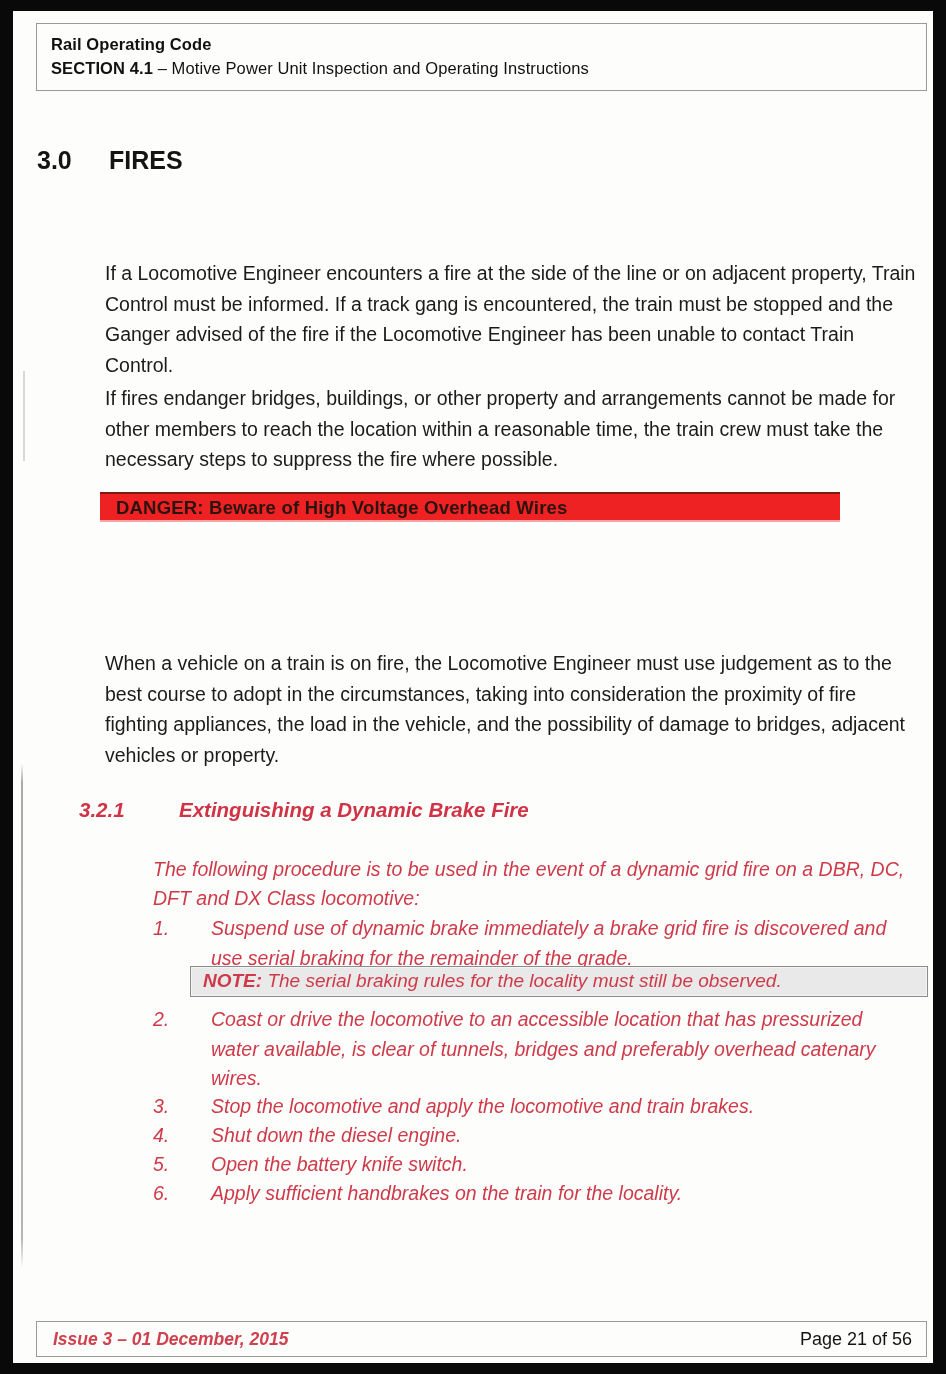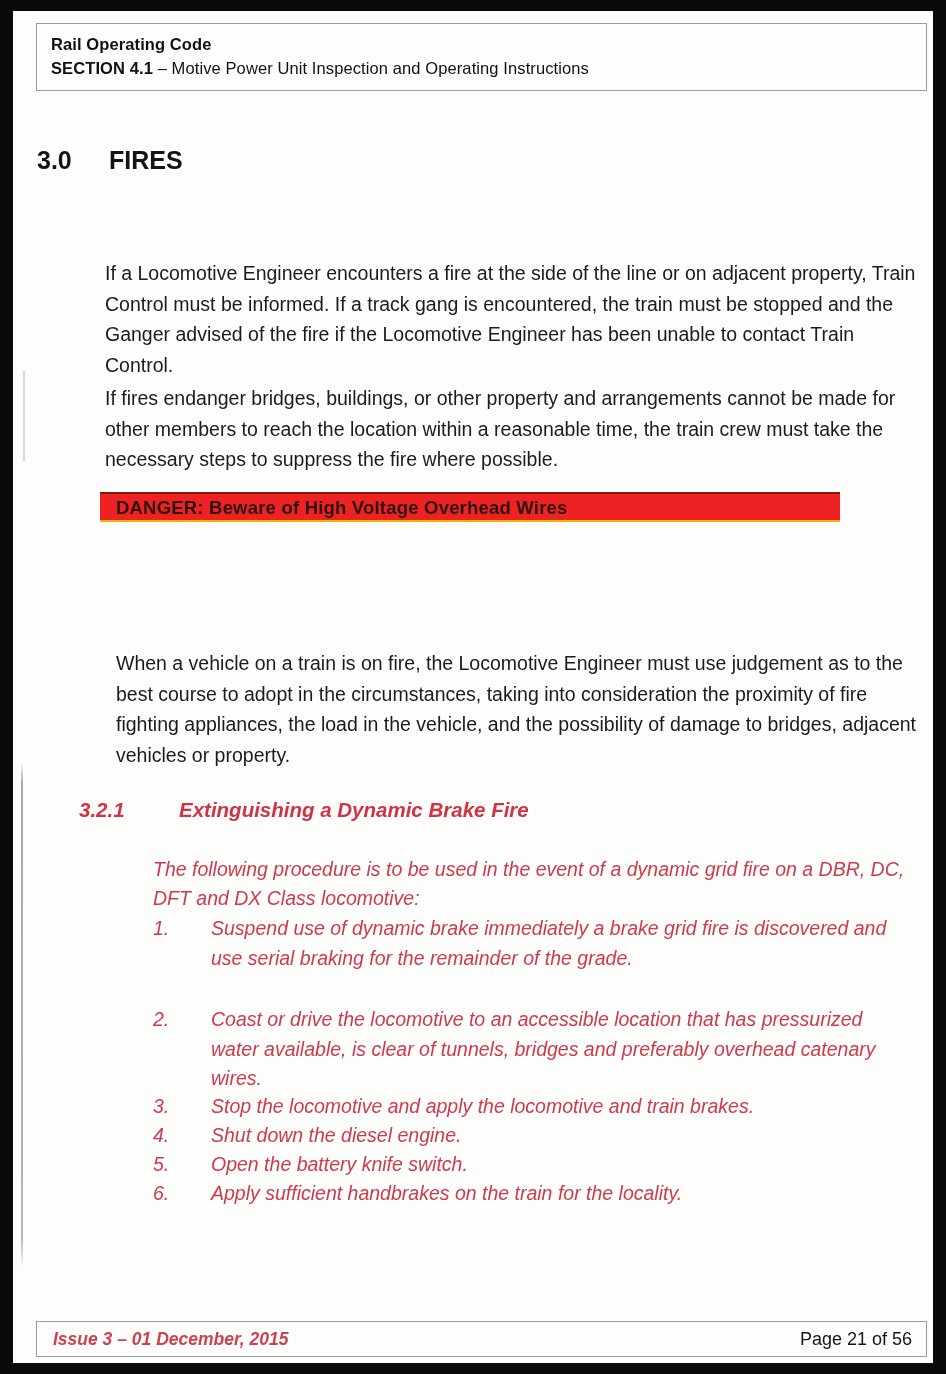--- a/index.html
+++ b/index.html
@@ -107,7 +107,7 @@
     height: 30px;
     background: #ee2222;
     border-top: 2px solid #7d1a12;
-    border-bottom: 2px solid #eab308;
+    border-bottom: 2px solid #fca5a5;
     box-sizing: border-box;
     overflow: hidden;
   }

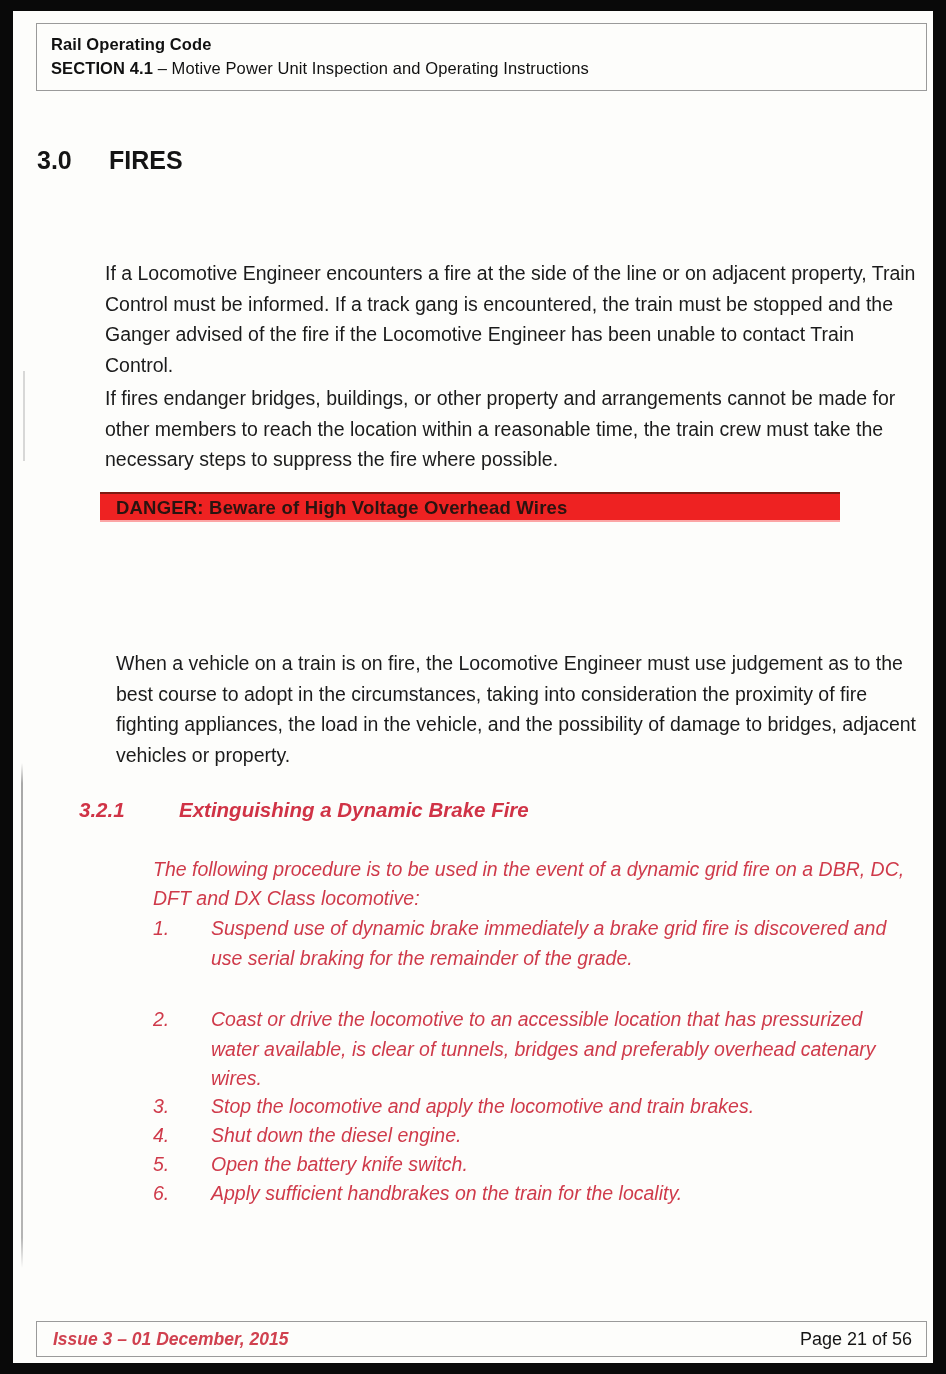--- a/index.html
+++ b/index.html
@@ -240,7 +240,7 @@
     </div>
 
 
-    <div class="body-p" style="left:92px; top:637px; width:812px;margin-left:11px;">When a vehicle on a train is on fire, the Locomotive Engineer must use judgement as to the best course to adopt in the circumstances, taking into consideration the proximity of fire fighting appliances, the load in the vehicle, and the possibility of damage to bridges, adjacent vehicles or property.</div>
+    <div class="body-p" style="left:92px; top:637px; width:812px;">When a vehicle on a train is on fire, the Locomotive Engineer must use judgement as to the best course to adopt in the circumstances, taking into consideration the proximity of fire fighting appliances, the load in the vehicle, and the possibility of damage to bridges, adjacent vehicles or property.</div>
 
     <div class="red-h" style="left:66px; top:787px;">
       <span class="h-num" style="width:100px;">3.2.1</span><span class="h-text">Extinguishing a Dynamic Brake Fire</span>

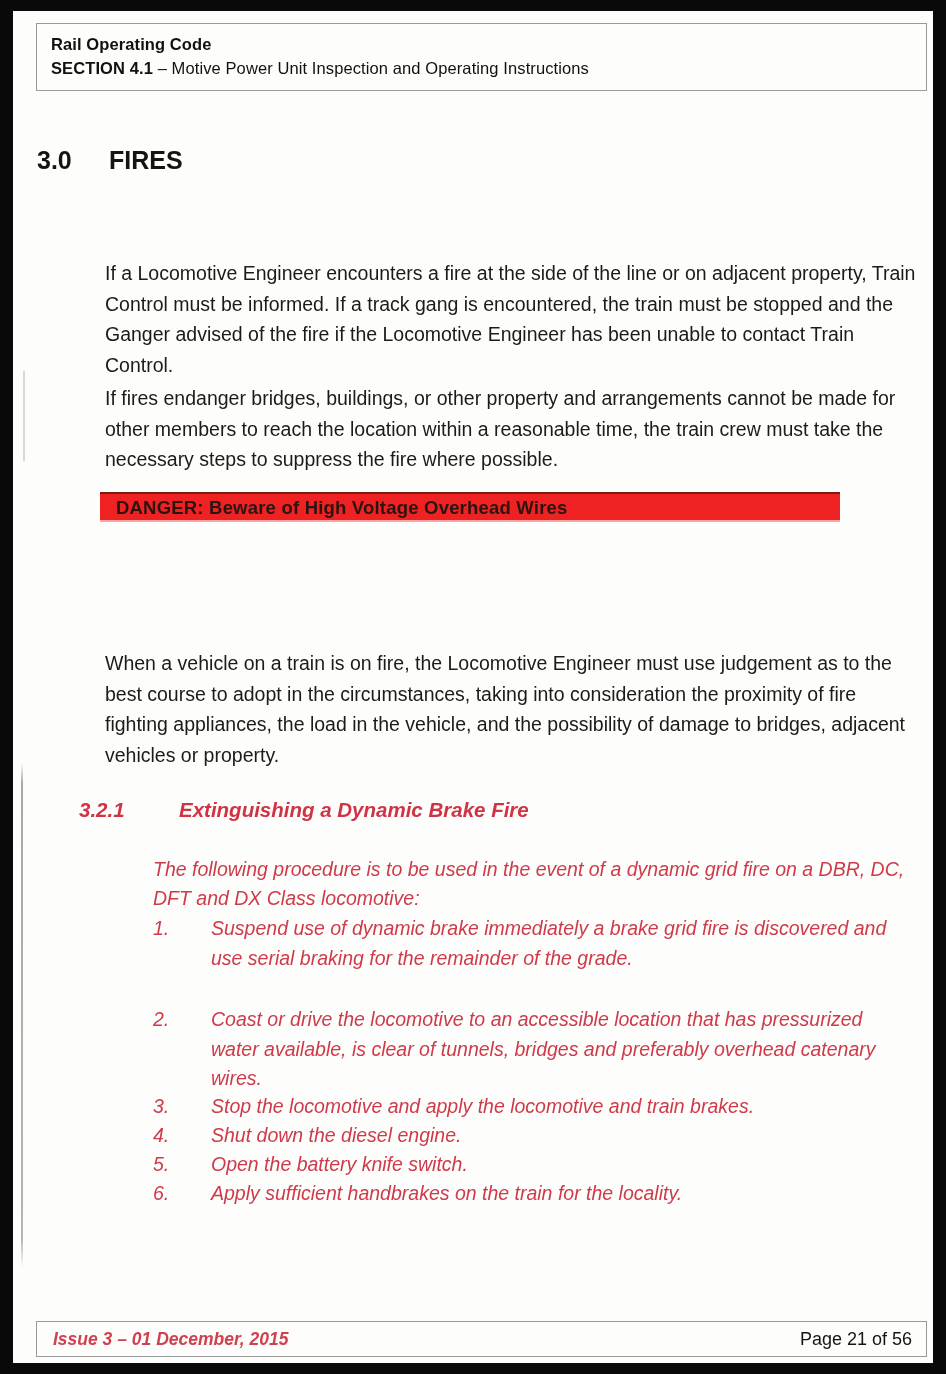--- a/index.html
+++ b/index.html
@@ -253,6 +253,9 @@
       <span class="t">Suspend use of dynamic brake immediately a brake grid fire is discovered and use serial braking for the remainder of the grade.</span>
     </div>
 
+    <div class="note-box">
+      <div class="ntext"><b>NOTE:</b><span> The serial braking rules for the locality must still be observed.</span></div>
+    </div>
 
     <div class="num-item" style="left:140px; top:994px; width:752px;">
       <span class="n">2.</span>

